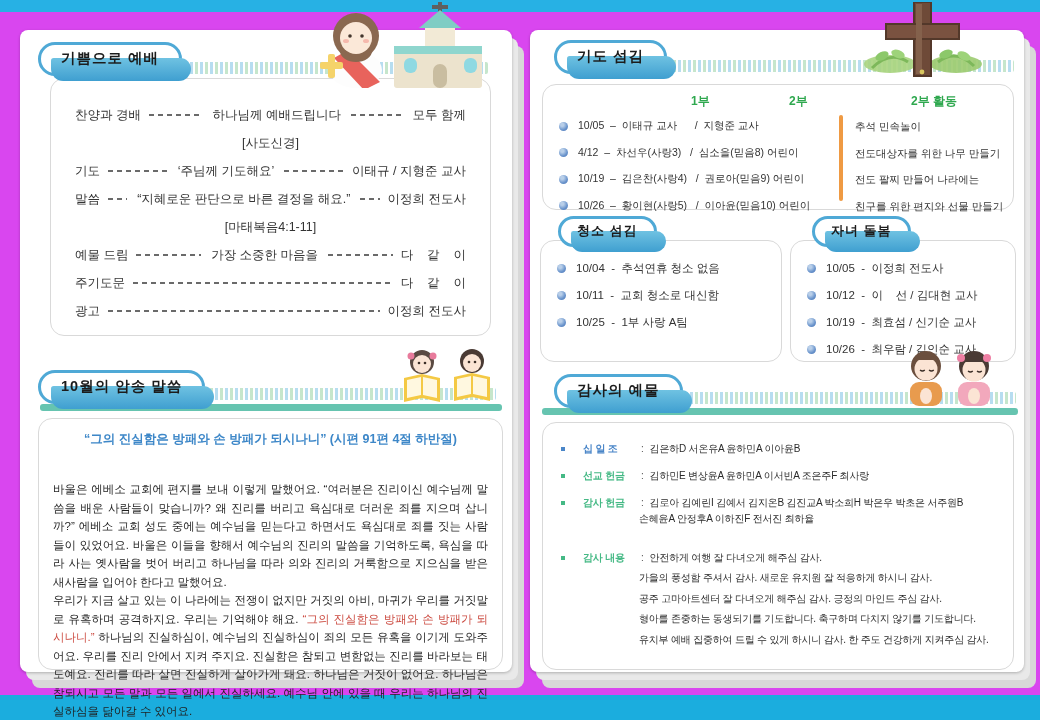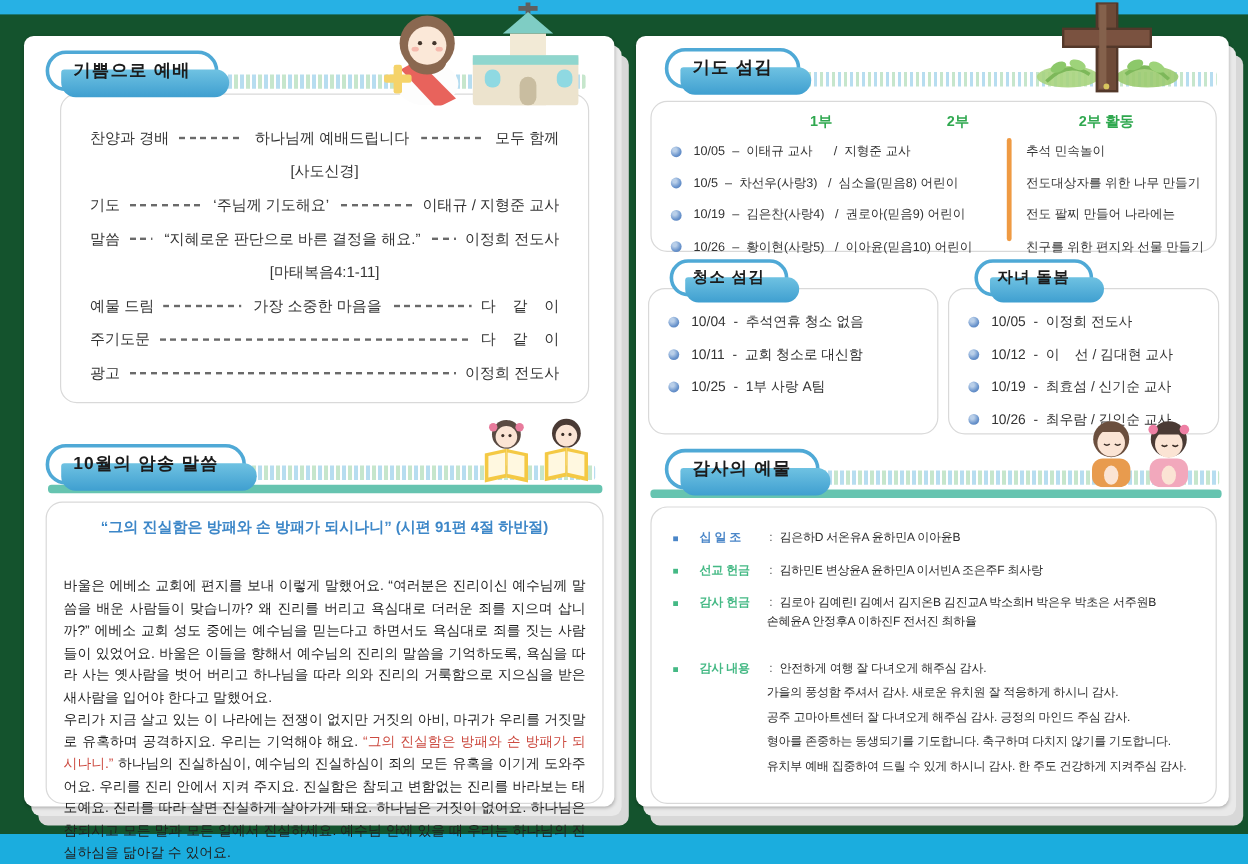--- a/index.html
+++ b/index.html
@@ -4,7 +4,7 @@
 <style>
   html,body{margin:0;padding:0;}
   body{font-family:"Liberation Sans","DejaVu Sans",sans-serif;background:#9fd4ee;}
-  .stage{position:relative;width:1040px;height:720px;background:#14532d;overflow:hidden;}
+  .stage{position:relative;width:1040px;height:720px;background:#d946ef;overflow:hidden;}
   .bar-top{position:absolute;left:0;top:0;width:100%;height:12px;background:#27b1e4;z-index:0;}
   .bar-bottom{position:absolute;left:0;bottom:0;width:100%;height:25px;background:#1badde;z-index:0;}
 

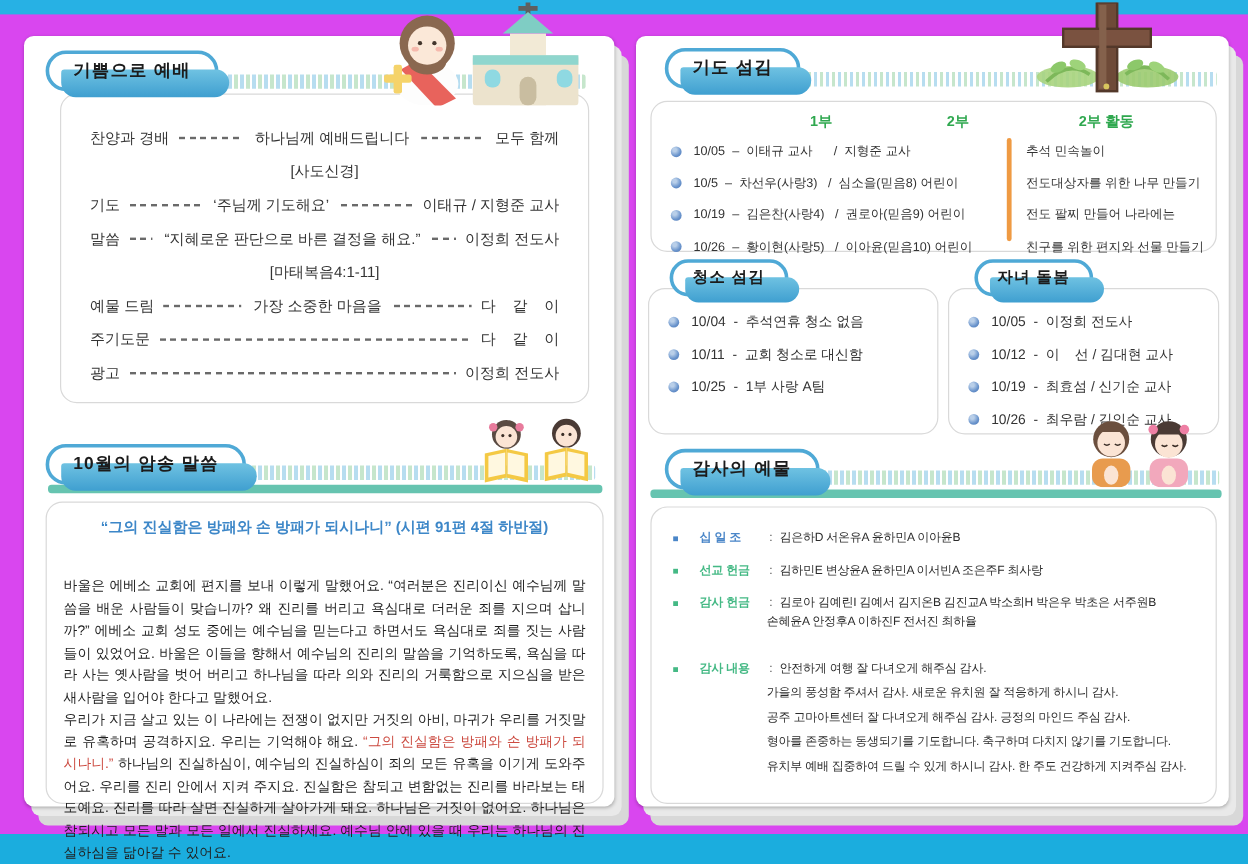--- a/index.html
+++ b/index.html
@@ -226,7 +226,7 @@
       </svg>
     </div>
     <div class="cbox" style="left:12px;top:54px;width:470px;height:124px;">
-      <div class="gr-head" style="left:132px;top:8px;">1부</div>
+      <div class="gr-head" style="left:148px;top:8px;">1부</div>
       <div class="gr-head" style="left:246px;top:8px;">2부</div>
       <div class="gr-head" style="left:356px;top:8px;text-align:right;">2부 활동</div>
       <div class="divider" style="left:296px;top:30px;bottom:8px;"></div>

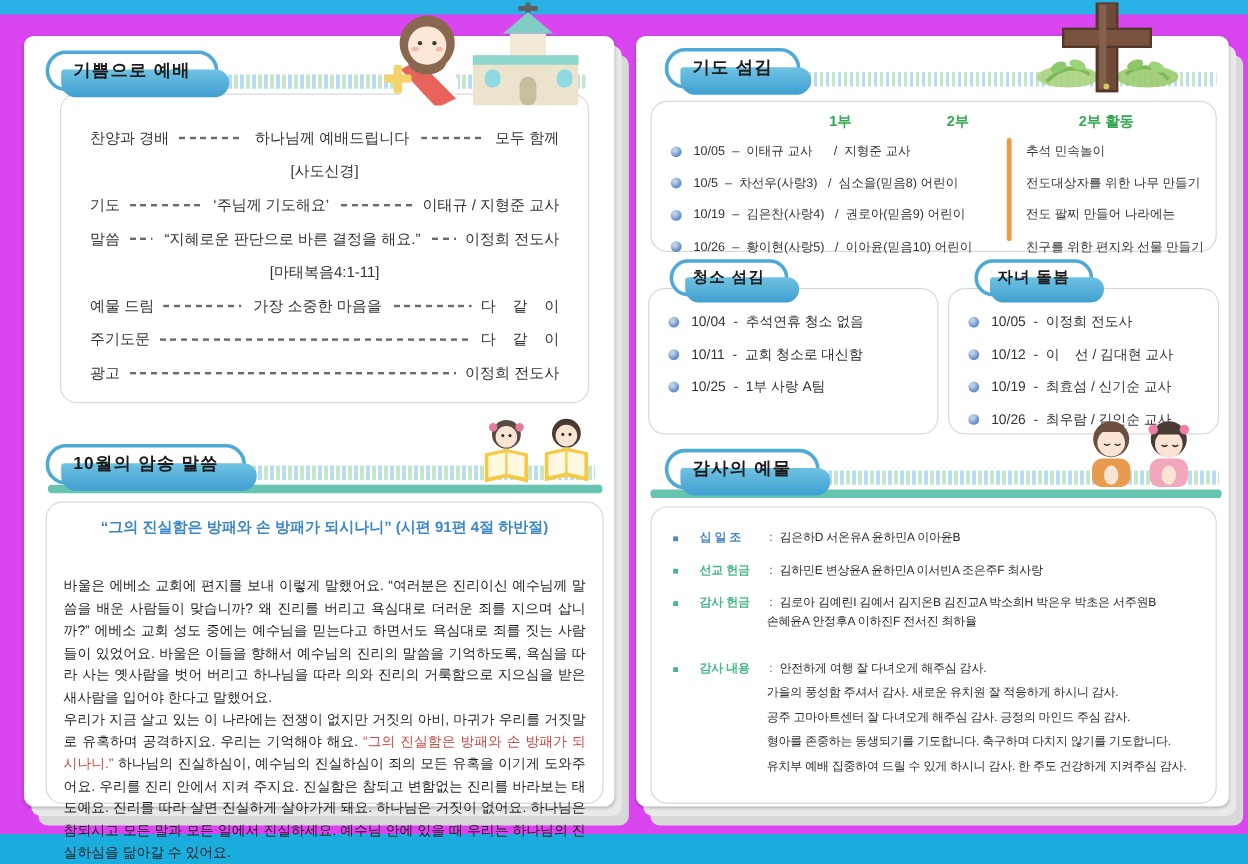--- a/index.html
+++ b/index.html
@@ -228,7 +228,7 @@
     <div class="cbox" style="left:12px;top:54px;width:470px;height:124px;">
       <div class="gr-head" style="left:148px;top:8px;">1부</div>
       <div class="gr-head" style="left:246px;top:8px;">2부</div>
-      <div class="gr-head" style="left:356px;top:8px;text-align:right;">2부 활동</div>
+      <div class="gr-head" style="left:368px;top:8px;text-align:right;">2부 활동</div>
       <div class="divider" style="left:296px;top:30px;bottom:8px;"></div>
       <div class="plist" style="left:16px;top:28px;right:180px;">
         <div class="prow"><span class="dot"></span><span>10/05  –  이태규 교사      /  지형준 교사</span></div>

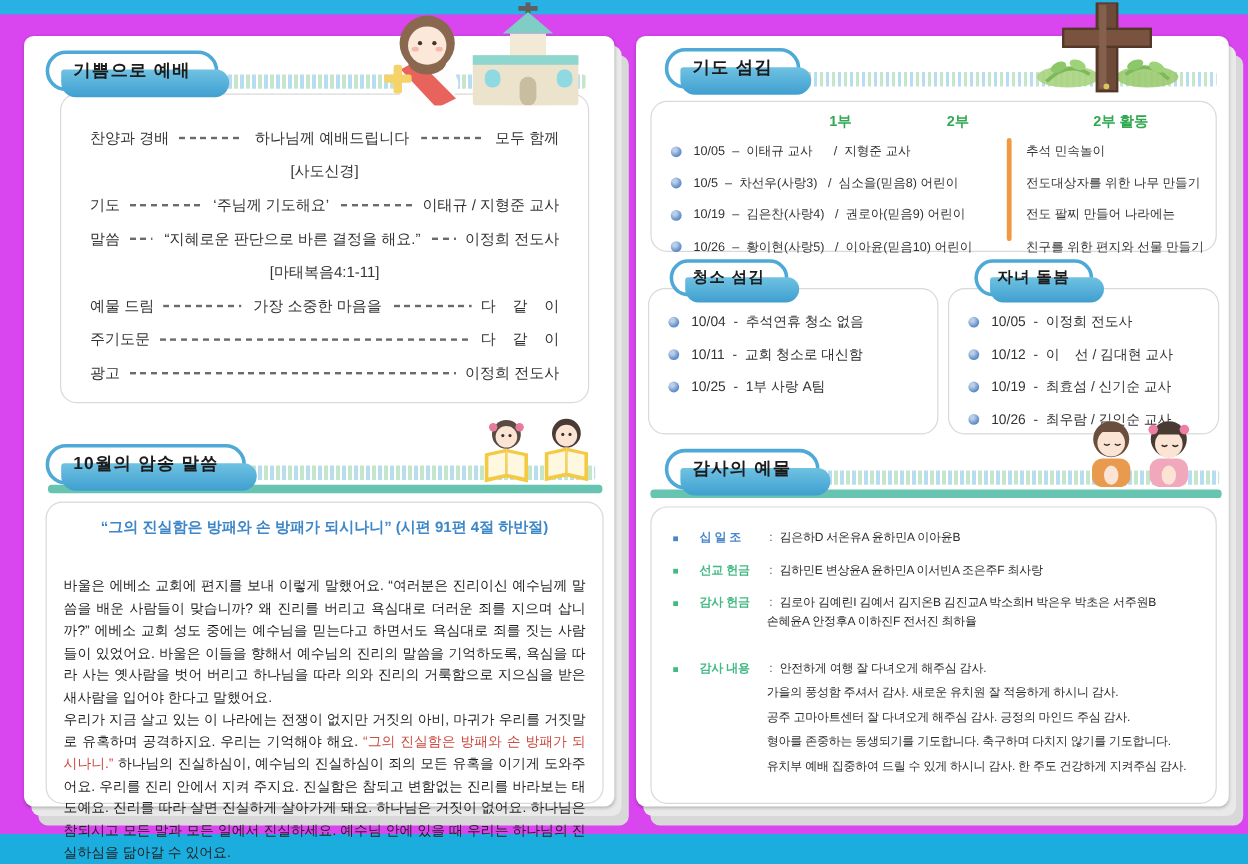--- a/index.html
+++ b/index.html
@@ -232,7 +232,7 @@
       <div class="divider" style="left:296px;top:30px;bottom:8px;"></div>
       <div class="plist" style="left:16px;top:28px;right:180px;">
         <div class="prow"><span class="dot"></span><span>10/05  –  이태규 교사      /  지형준 교사</span></div>
-        <div class="prow"><span class="dot"></span><span>10/5  –  차선우(사랑3)   /  심소을(믿음8) 어린이</span></div>
+        <div class="prow"><span class="dot"></span><span>4/12  –  차선우(사랑3)   /  심소을(믿음8) 어린이</span></div>
         <div class="prow"><span class="dot"></span><span>10/19  –  김은찬(사랑4)   /  권로아(믿음9) 어린이</span></div>
         <div class="prow"><span class="dot"></span><span>10/26  –  황이현(사랑5)   /  이아윤(믿음10) 어린이</span></div>
       </div>

